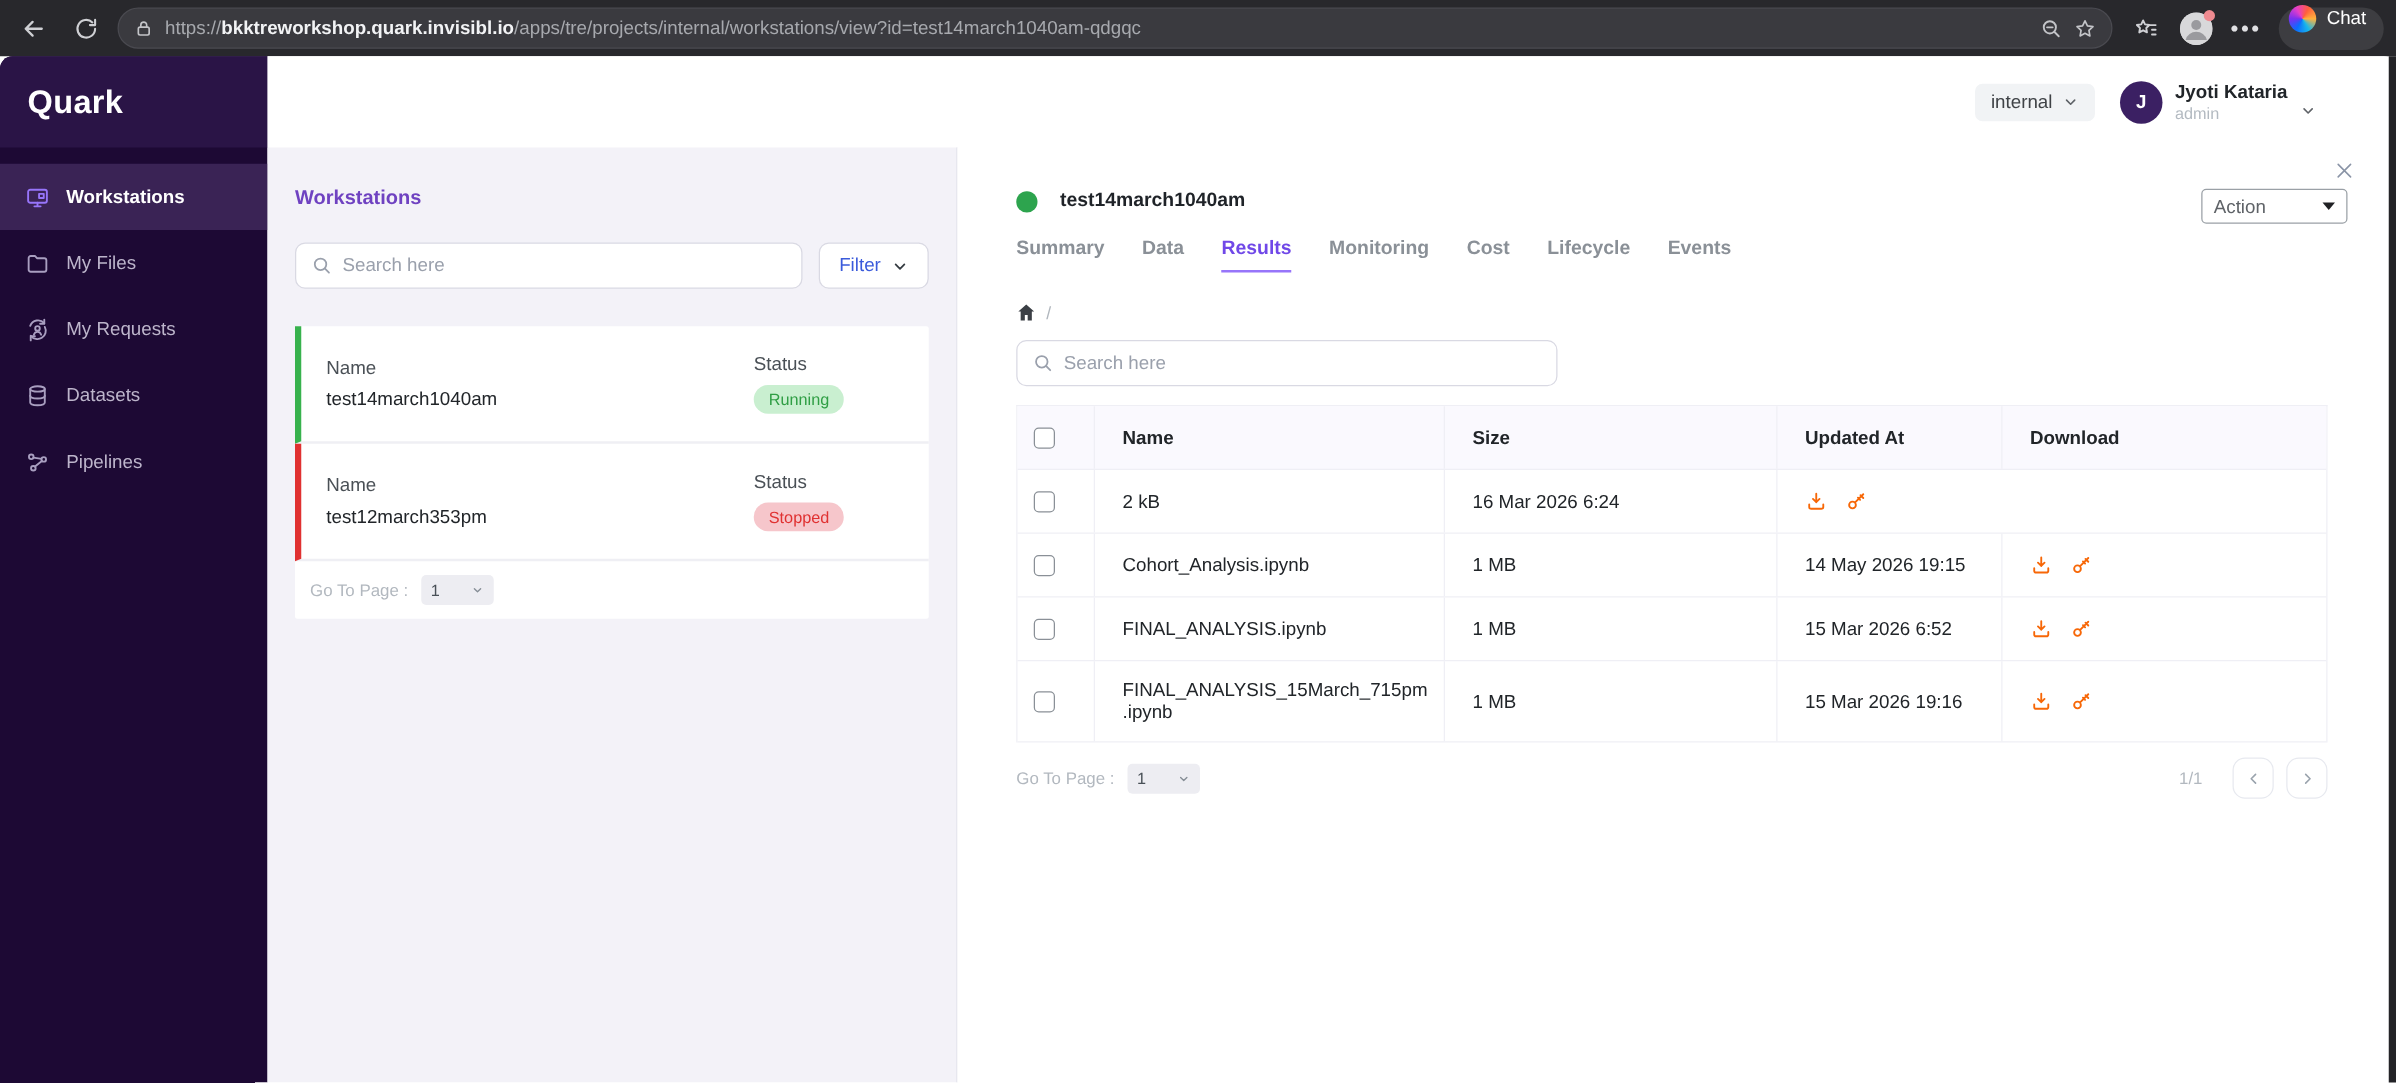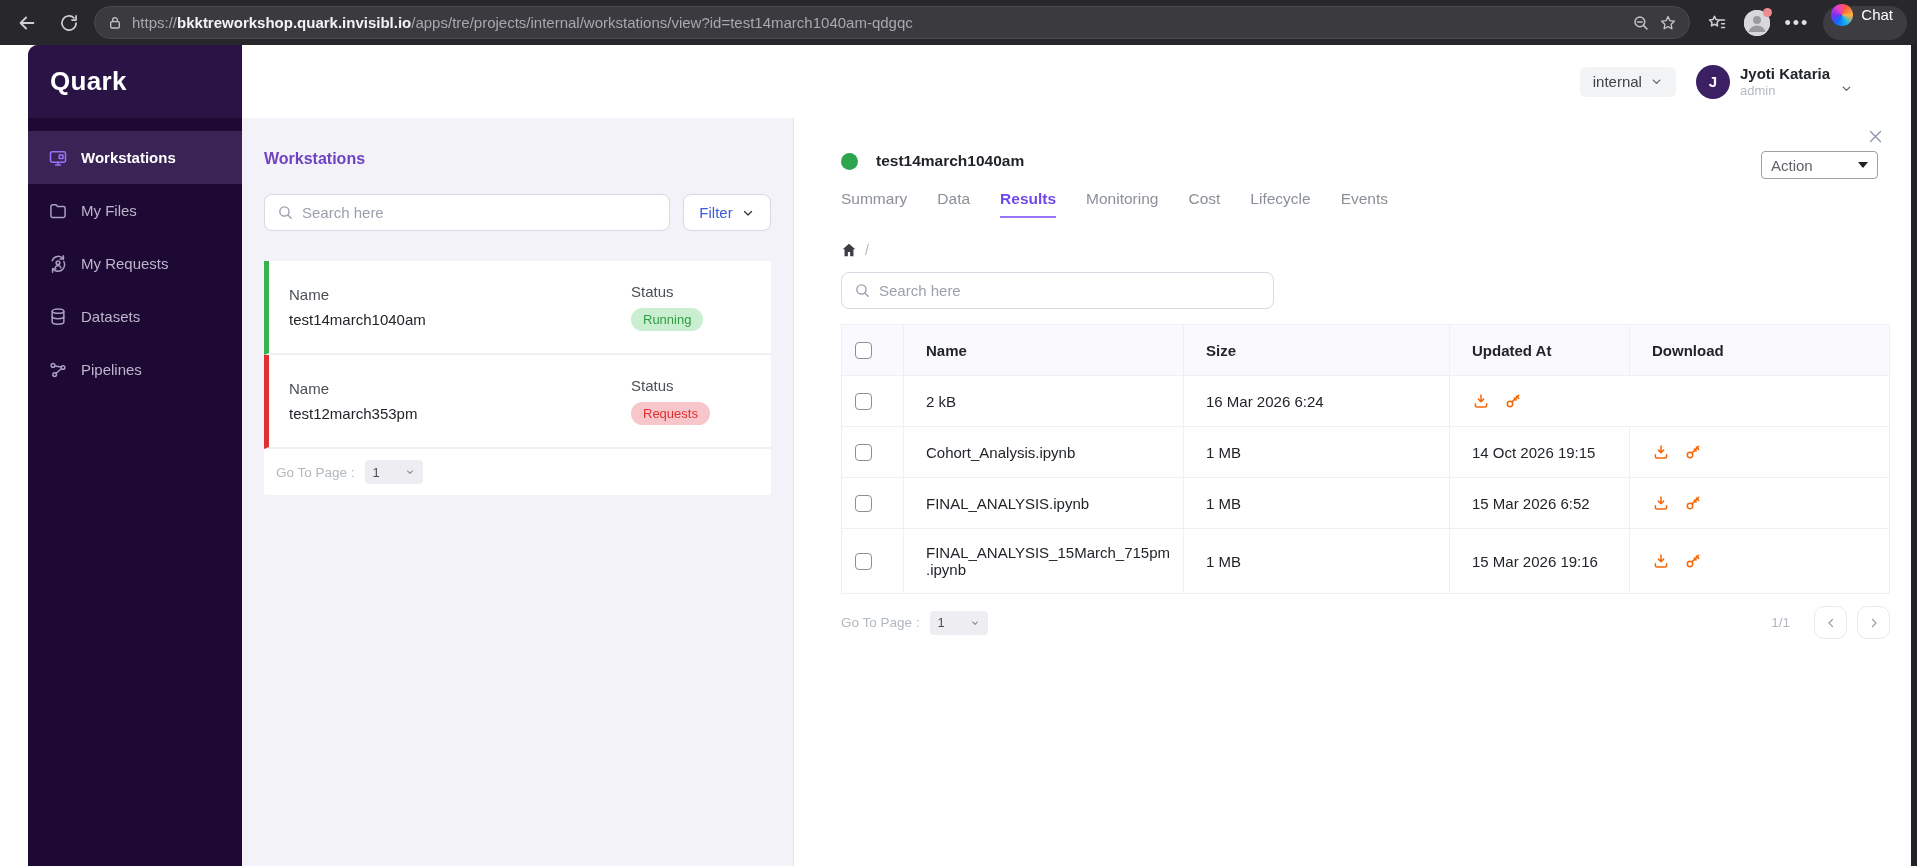--- a/index.html
+++ b/index.html
@@ -39,7 +39,7 @@
   .right-edge{position:fixed;right:0;top:45px;width:6px;height:821px;background:#232327;z-index:50;}
 
   
-  .app{display:flex;height:821px;margin-left:28px;}
+  .app{display:flex;height:821px;}
   .sidebar{width:214px;background:var(--sidebar-bg);flex:0 0 auto;border-top-left-radius:10px;}
   .logo-box{height:73px;background:var(--sidebar-head);display:flex;align-items:center;
     padding:0 22px;border-top-left-radius:10px;}

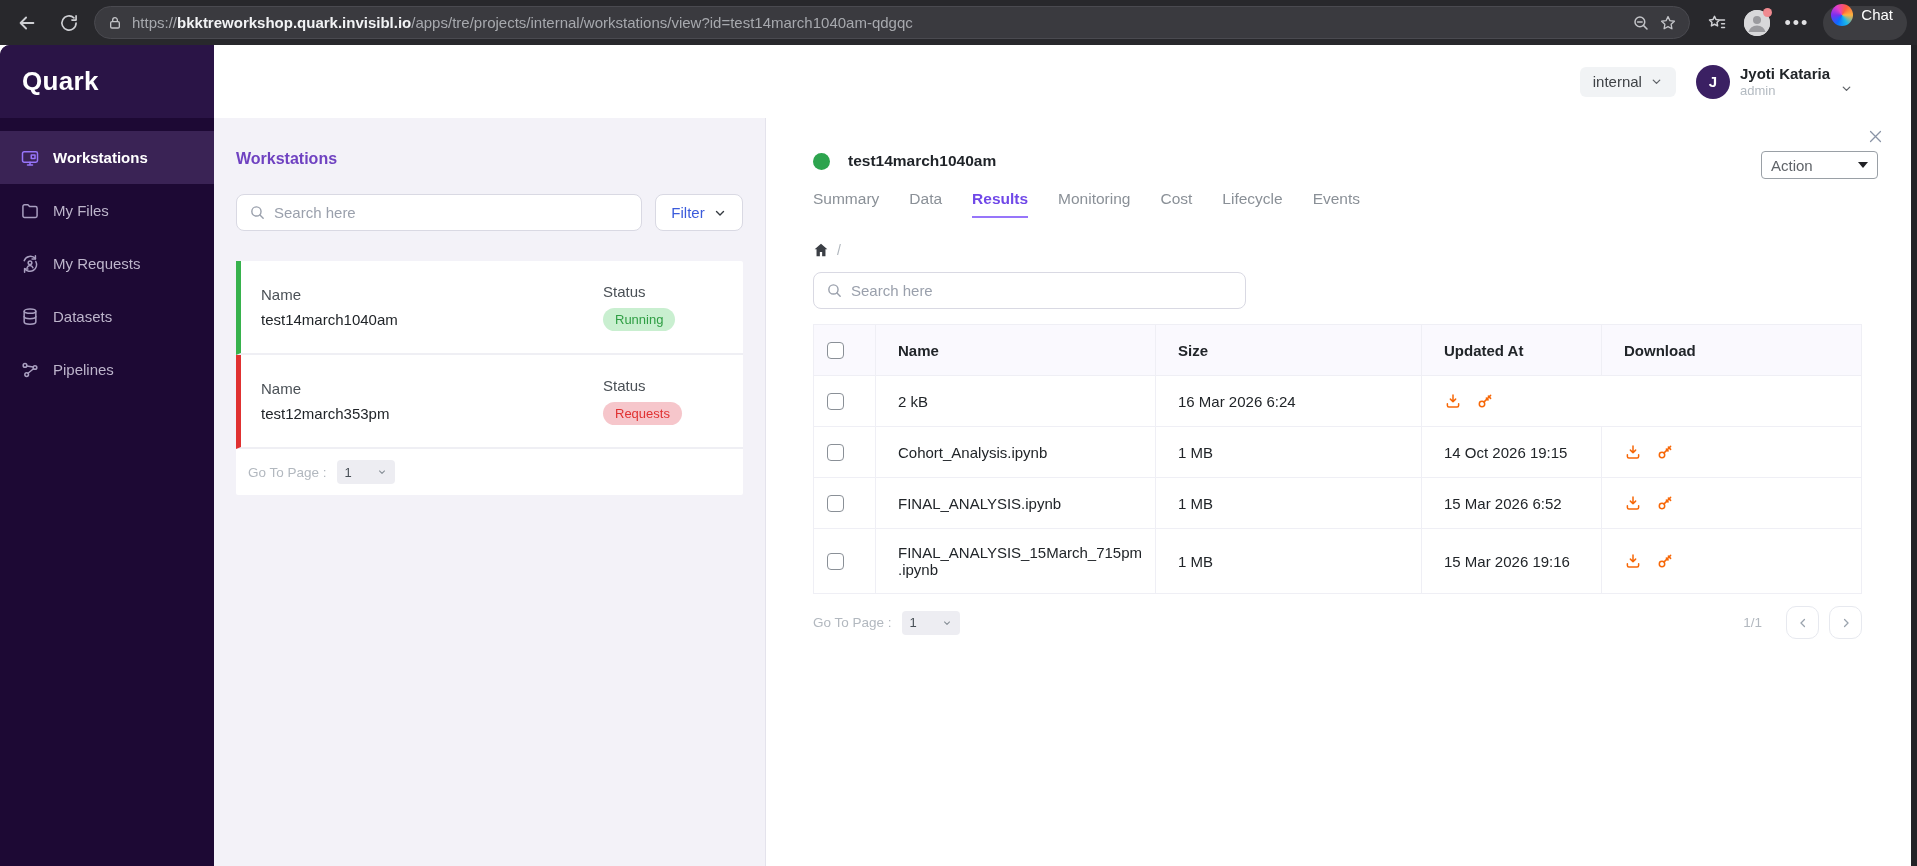--- a/index.html
+++ b/index.html
@@ -108,7 +108,7 @@
   .status-dot{width:17px;height:17px;border-radius:50%;background:#2da44e;}
   .ws-title{font-size:15.5px;font-weight:bold;color:#1f2328;}
   .tabs{display:flex;gap:30px;margin-top:20px;}
-  .tab{font-size:15.5px;color:#8a9097;padding-bottom:8px;cursor:pointer;}
+  .tab{font-size:15.5px;color:#8a9097;padding-bottom:8px;cursor:pointer;font-weight:bold;}
   .tab.active{color:var(--accent);font-weight:bold;border-bottom:2px solid #9775fa;}
   .breadcrumb{display:flex;align-items:center;gap:8px;margin-top:24px;}
   .crumb-sep{color:#b0b6bd;font-size:14px;}

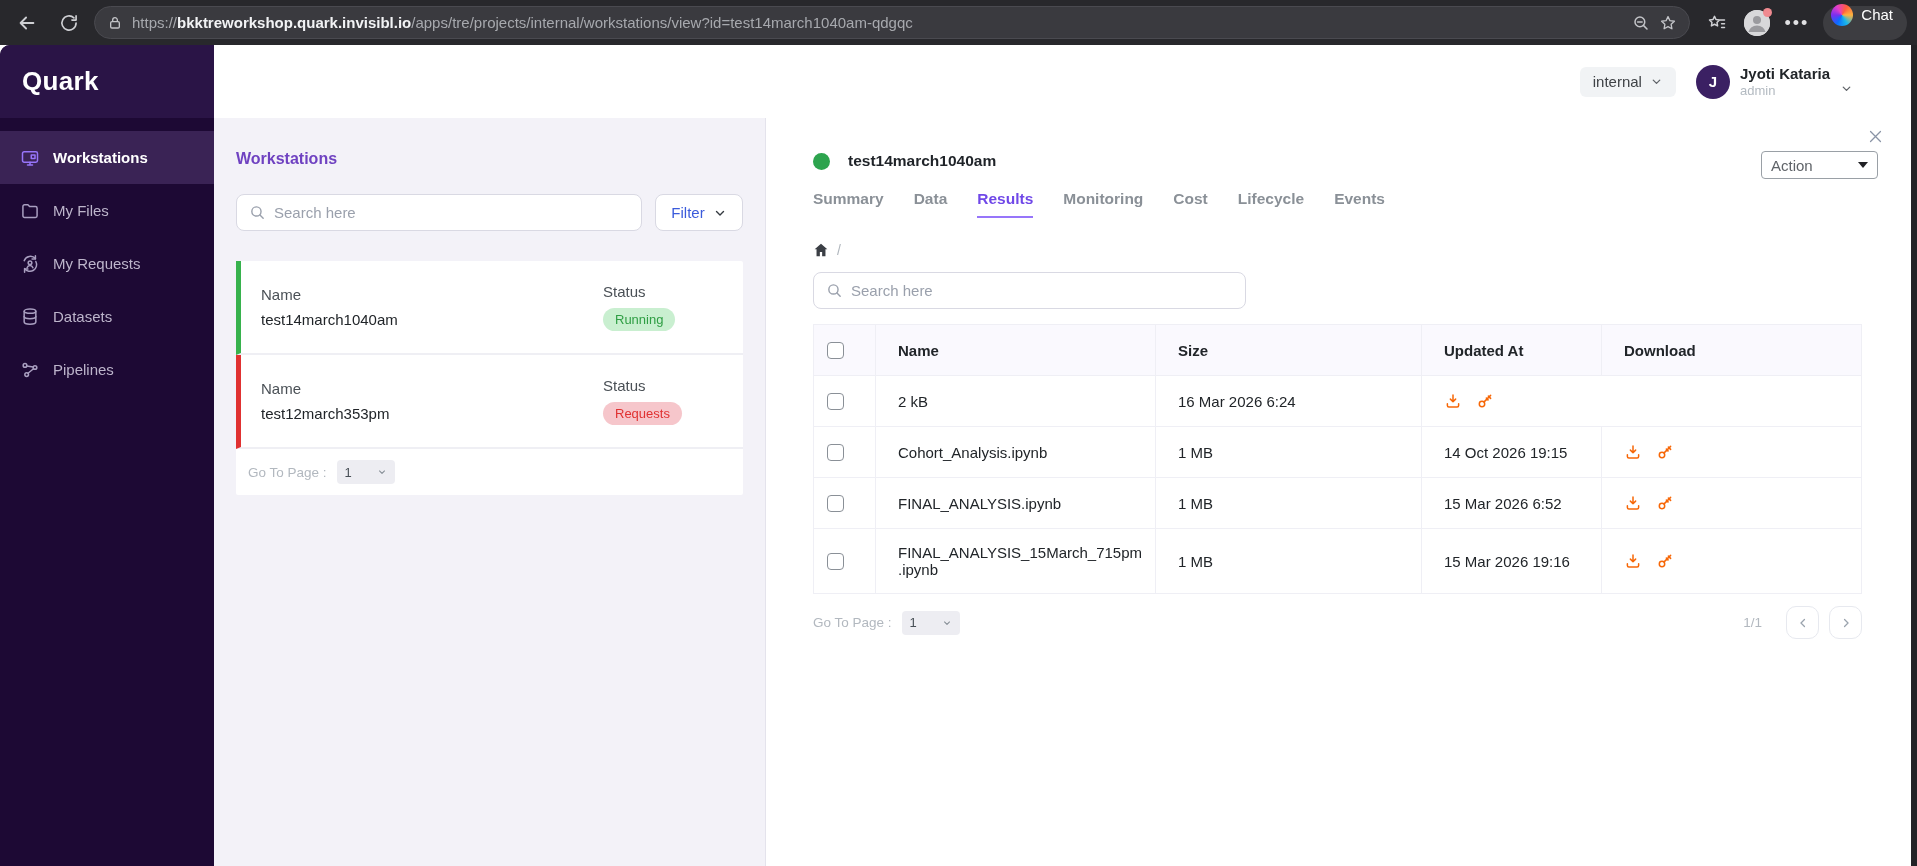--- a/index.html
+++ b/index.html
@@ -306,7 +306,7 @@
             </div>
             <div class="card-col status-col">
               <div class="card-label">Status</div>
-              <span class="status-pill stopped">Requests</span>
+              <span class="status-pill stopped">Stopped</span>
             </div>
           </div>
           <div class="panel-footer">

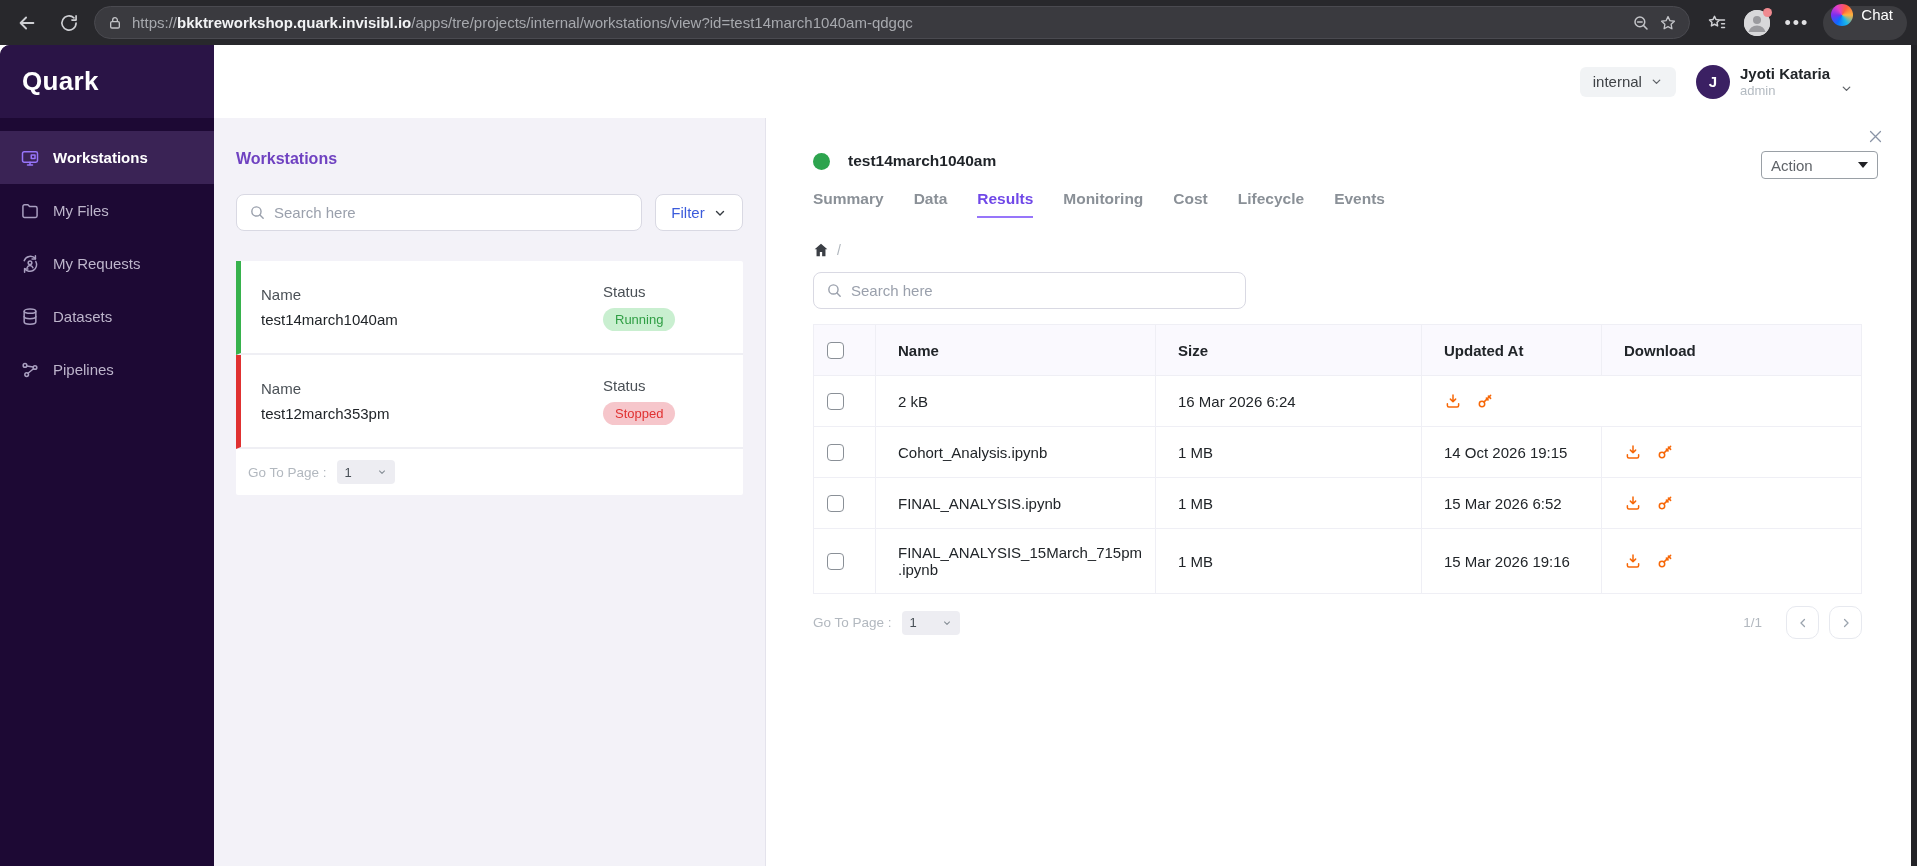--- a/index.html
+++ b/index.html
@@ -400,7 +400,7 @@
               </div>
             <div class="tcell">Cohort_Analysis.ipynb</div>
             <div class="tcell">1 MB</div>
-            <div class="tcell">14 Oct 2026 19:15</div>
+            <div class="tcell">14 May 2026 19:15</div>
             <div class="tcell dl-cell">
               <span class="icon-btn">
                   <svg width="18" height="18" viewBox="0 0 24 24" fill="none" stroke="currentColor" stroke-width="2" stroke-linecap="round" stroke-linejoin="round">

